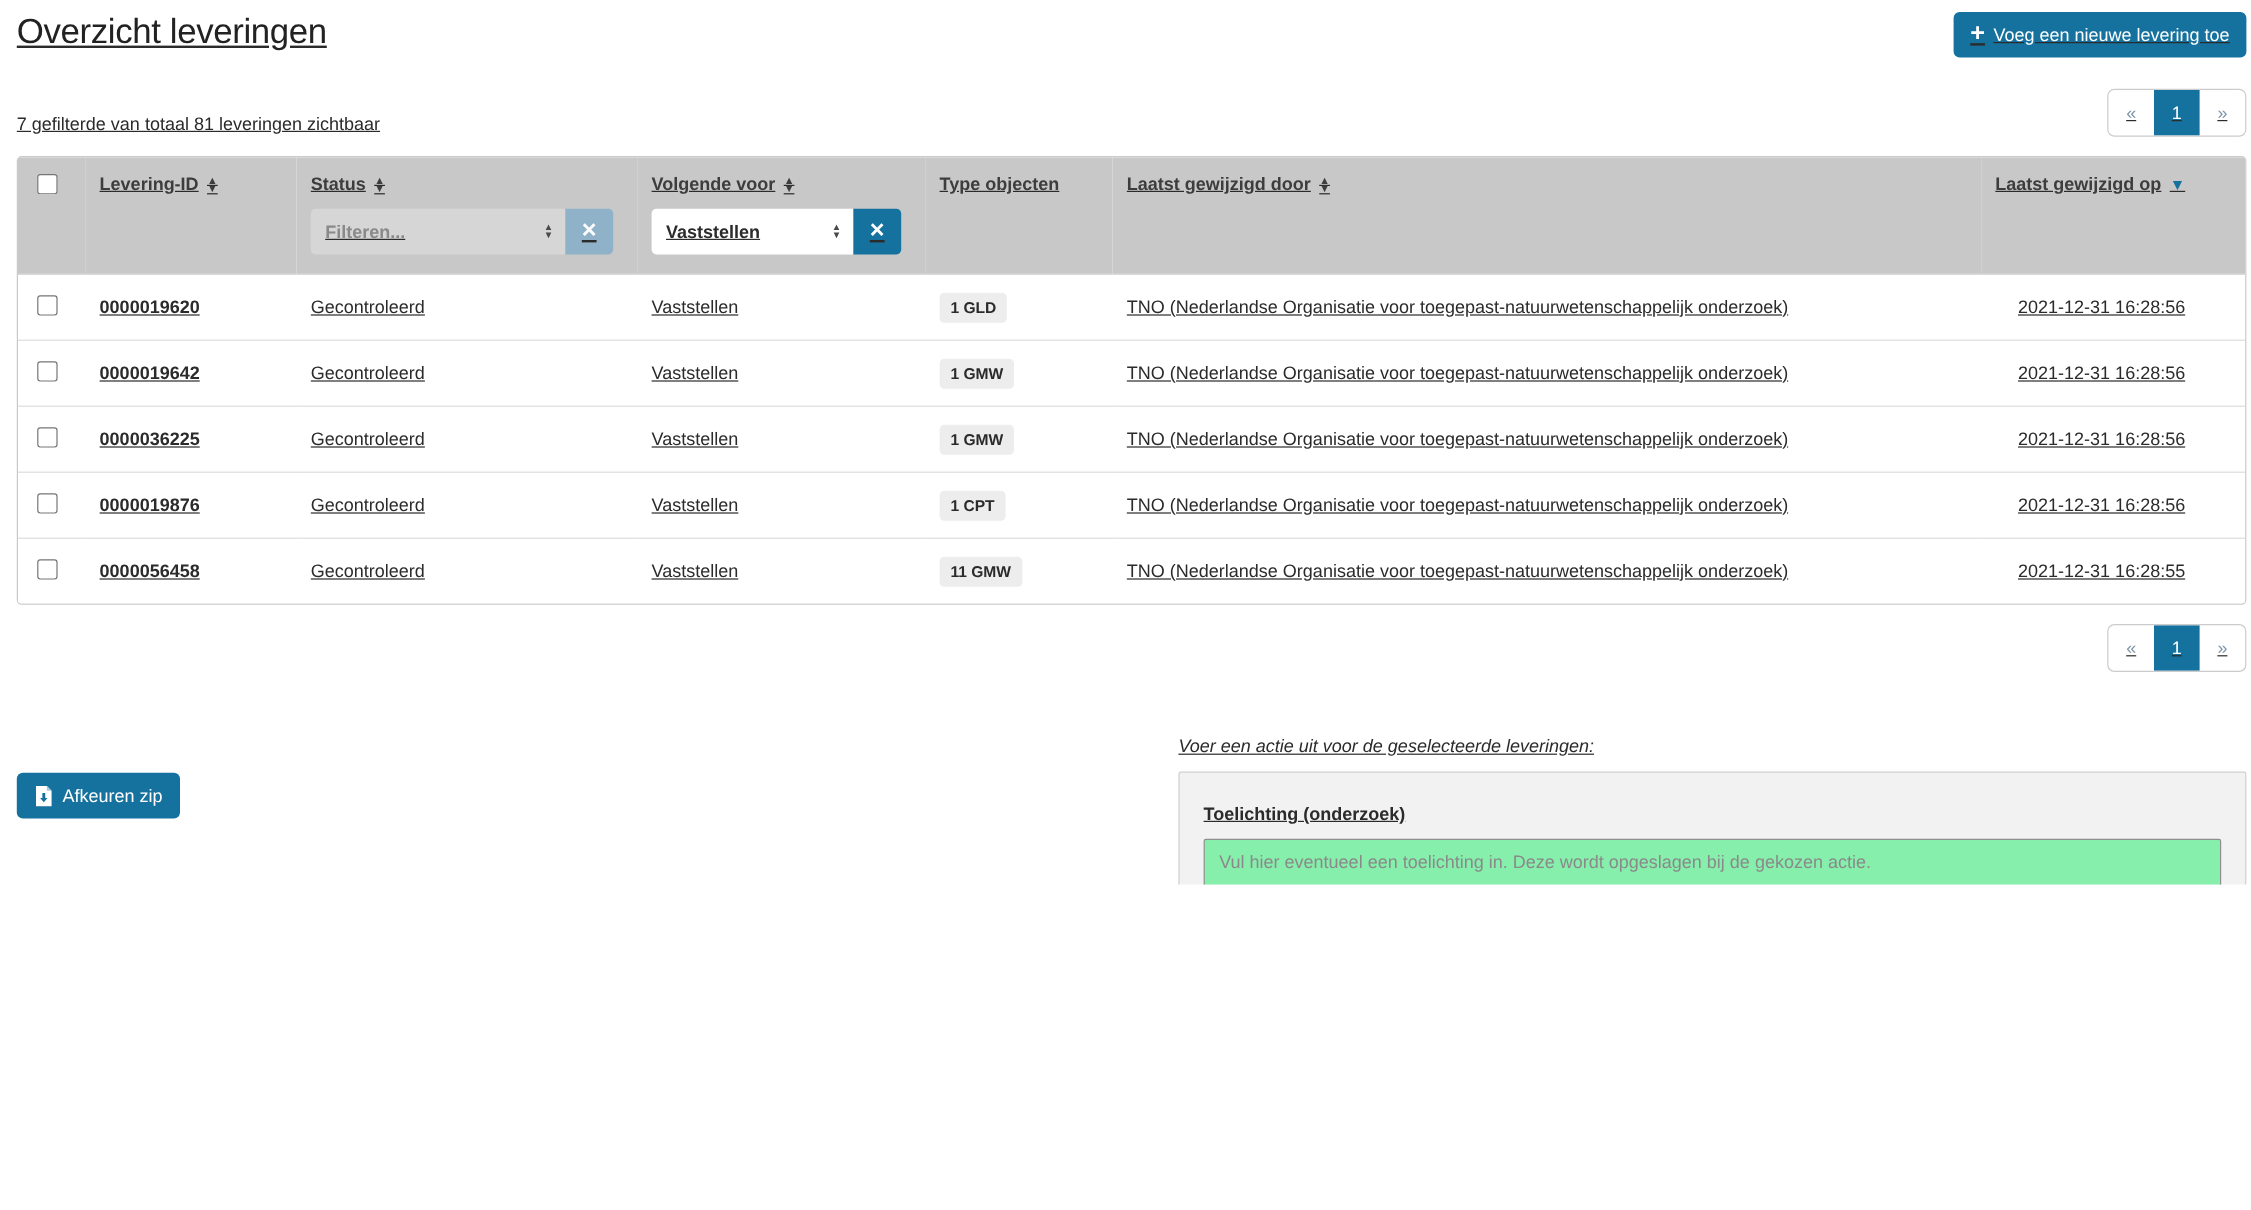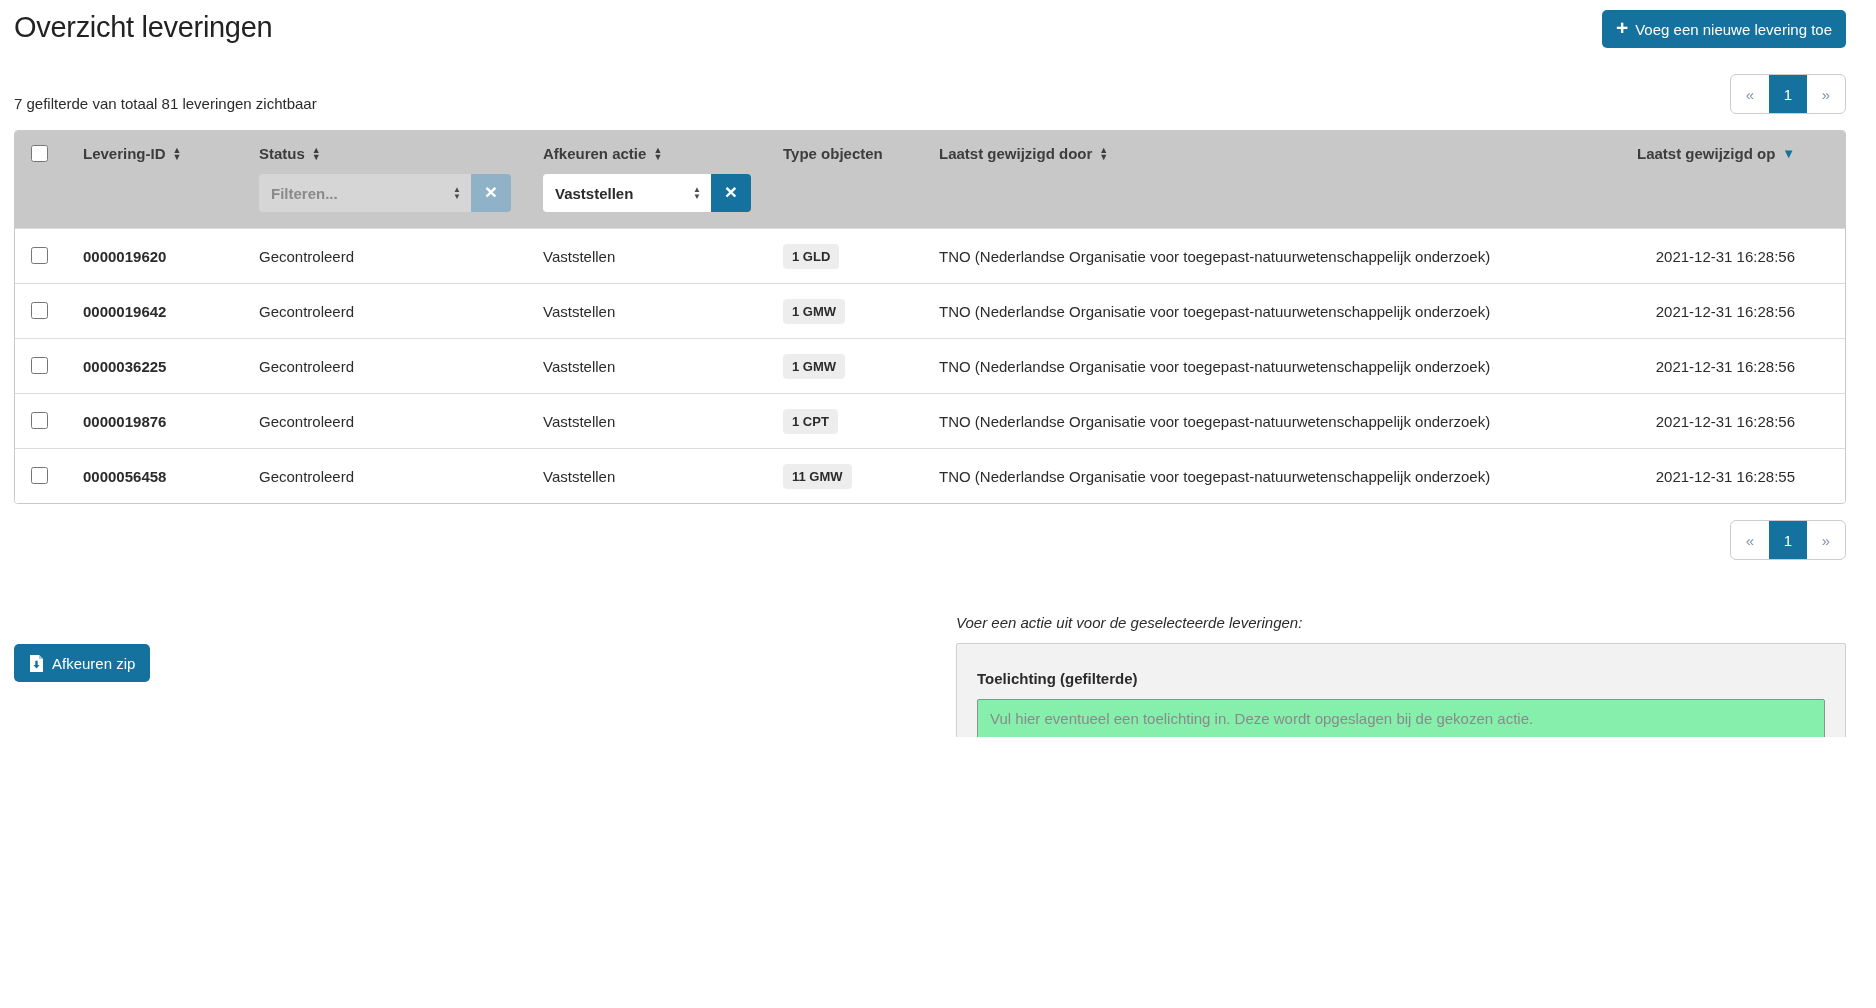--- a/index.html
+++ b/index.html
@@ -18,7 +18,7 @@
   *{box-sizing:border-box;}
   html,body{margin:0;padding:0;background:#fff;}
   body{font-family:"Liberation Sans",sans-serif;color:var(--text);}
-  .app{width:1876px;height:737px;padding:8px 30px 0 14px;overflow:hidden;position:relative;}
+  .app{width:1876px;height:737px;padding:8px 4px 0 14px;overflow:hidden;position:relative;text-decoration:underline;}
 
   
   .top-row{display:flex;justify-content:space-between;align-items:flex-start;}

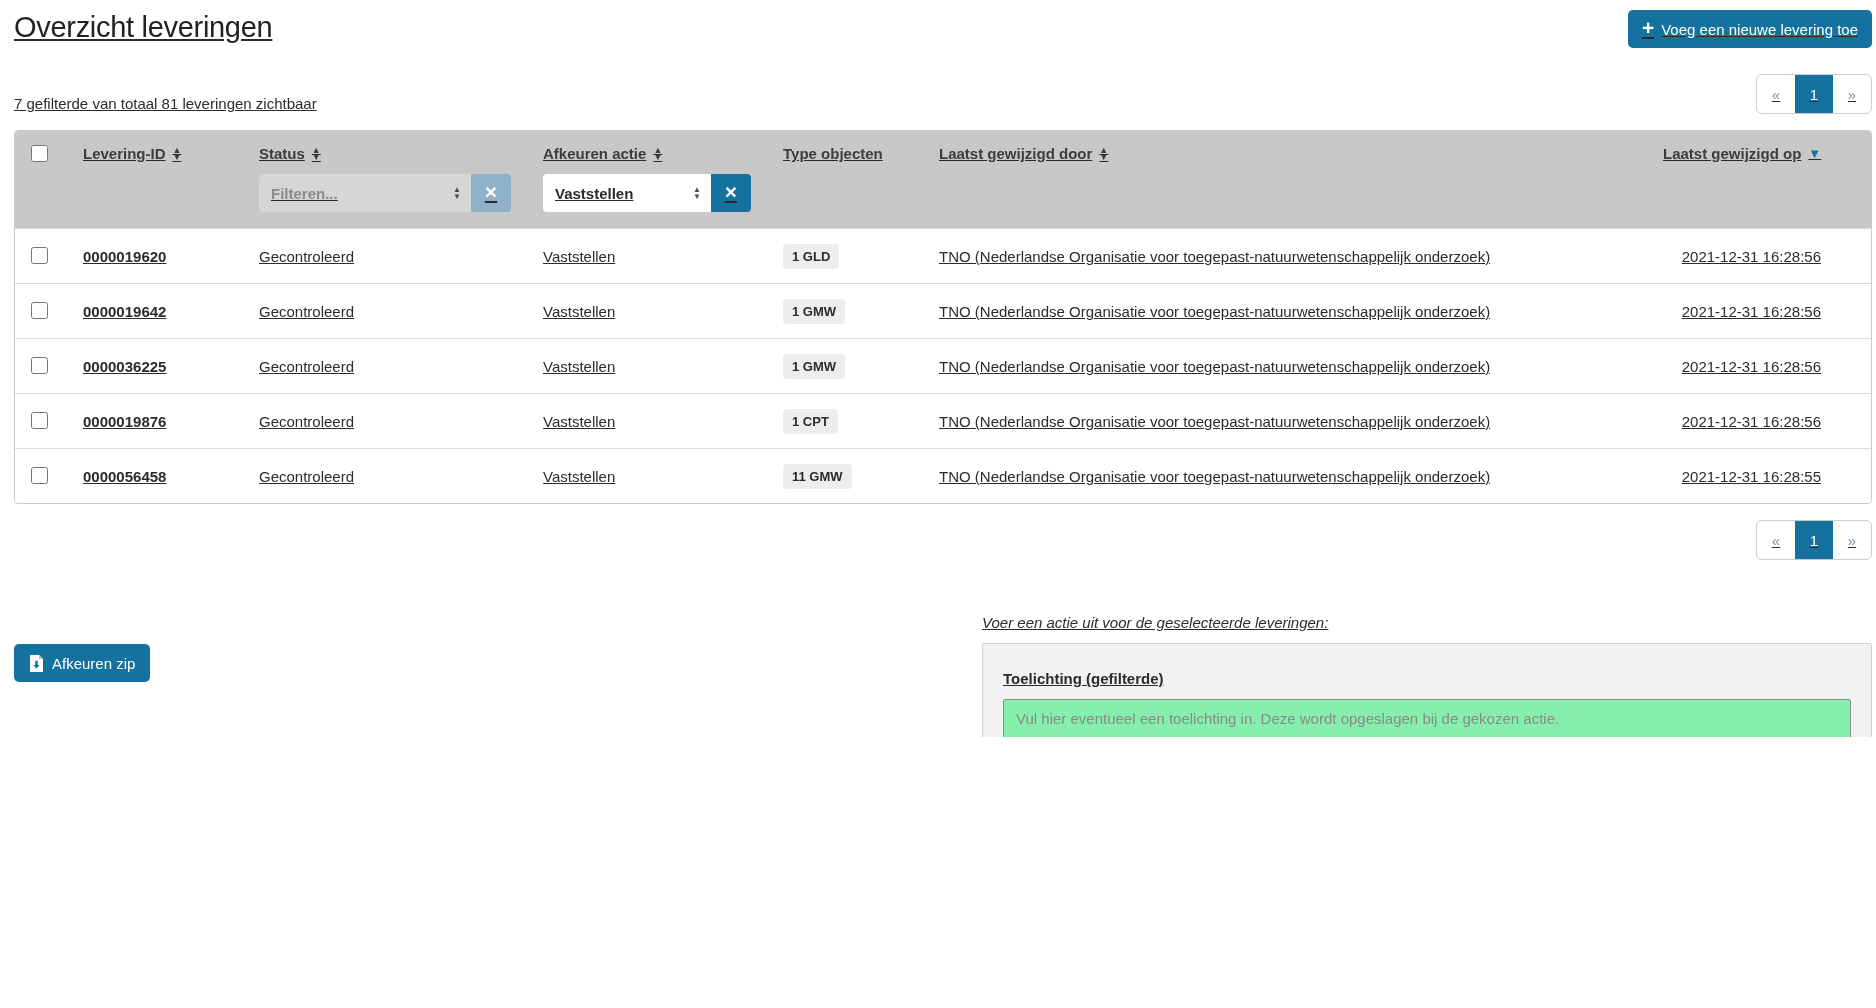--- a/index.html
+++ b/index.html
@@ -159,7 +159,7 @@
           </th>
           <th>
             <span class="hlabel">
-              <span>Afkeuren actie</span>
+              <span>Volgende voor</span>
               <span class="sort">
                   <i>▲</i>
                   <i>▼</i>

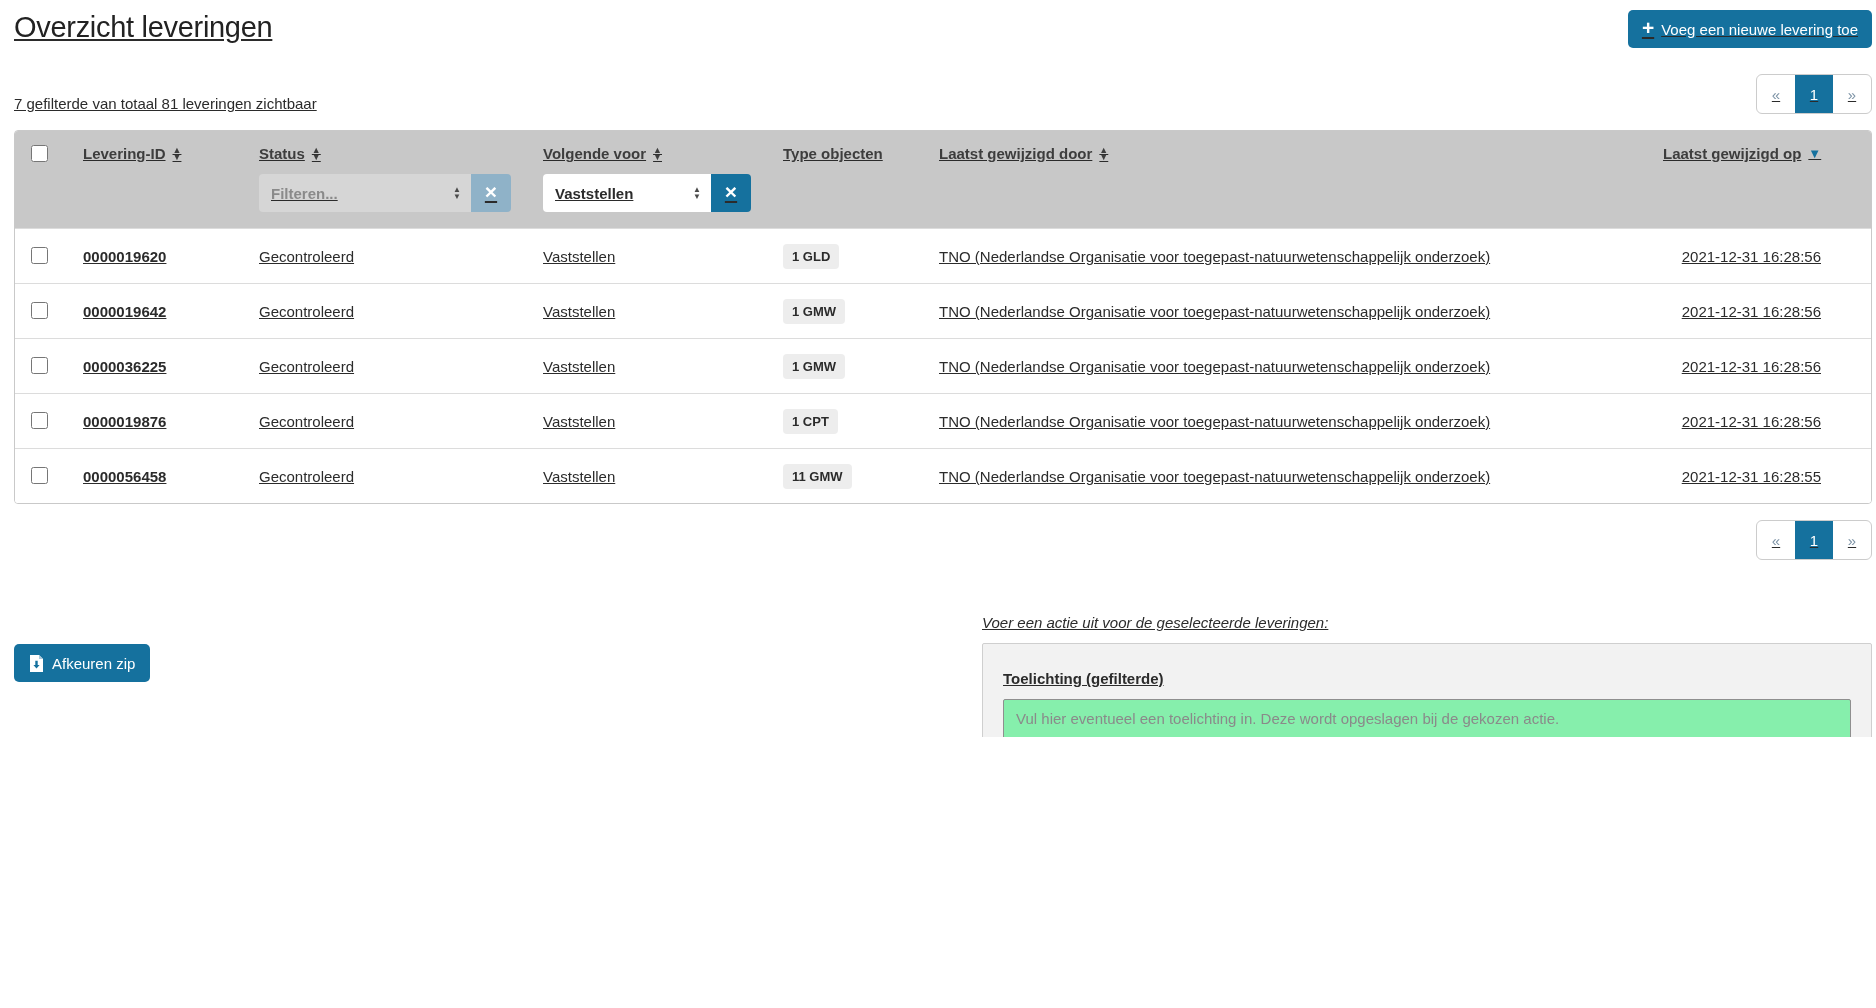--- a/index.html
+++ b/index.html
@@ -46,7 +46,7 @@
   thead th{background:var(--header-gray);text-align:left;vertical-align:top;
            padding:14px 8px 16px 12px;font-size:15px;color:#3d3d3d;}
   th .hlabel{font-weight:bold;white-space:nowrap;display:flex;align-items:center;}
-  th.h-op .hlabel{justify-content:space-between;padding-right:42px;}
+  th.h-op .hlabel{justify-content:flex-end;padding-right:42px;}
   .sort{display:inline-flex;flex-direction:column;margin-left:7px;}
   .sort i{font-style:normal;font-size:9px;line-height:7px;color:#3d3d3d;}
   .sort-desc{color:var(--accent);font-size:13px;margin-left:7px;line-height:10px;}

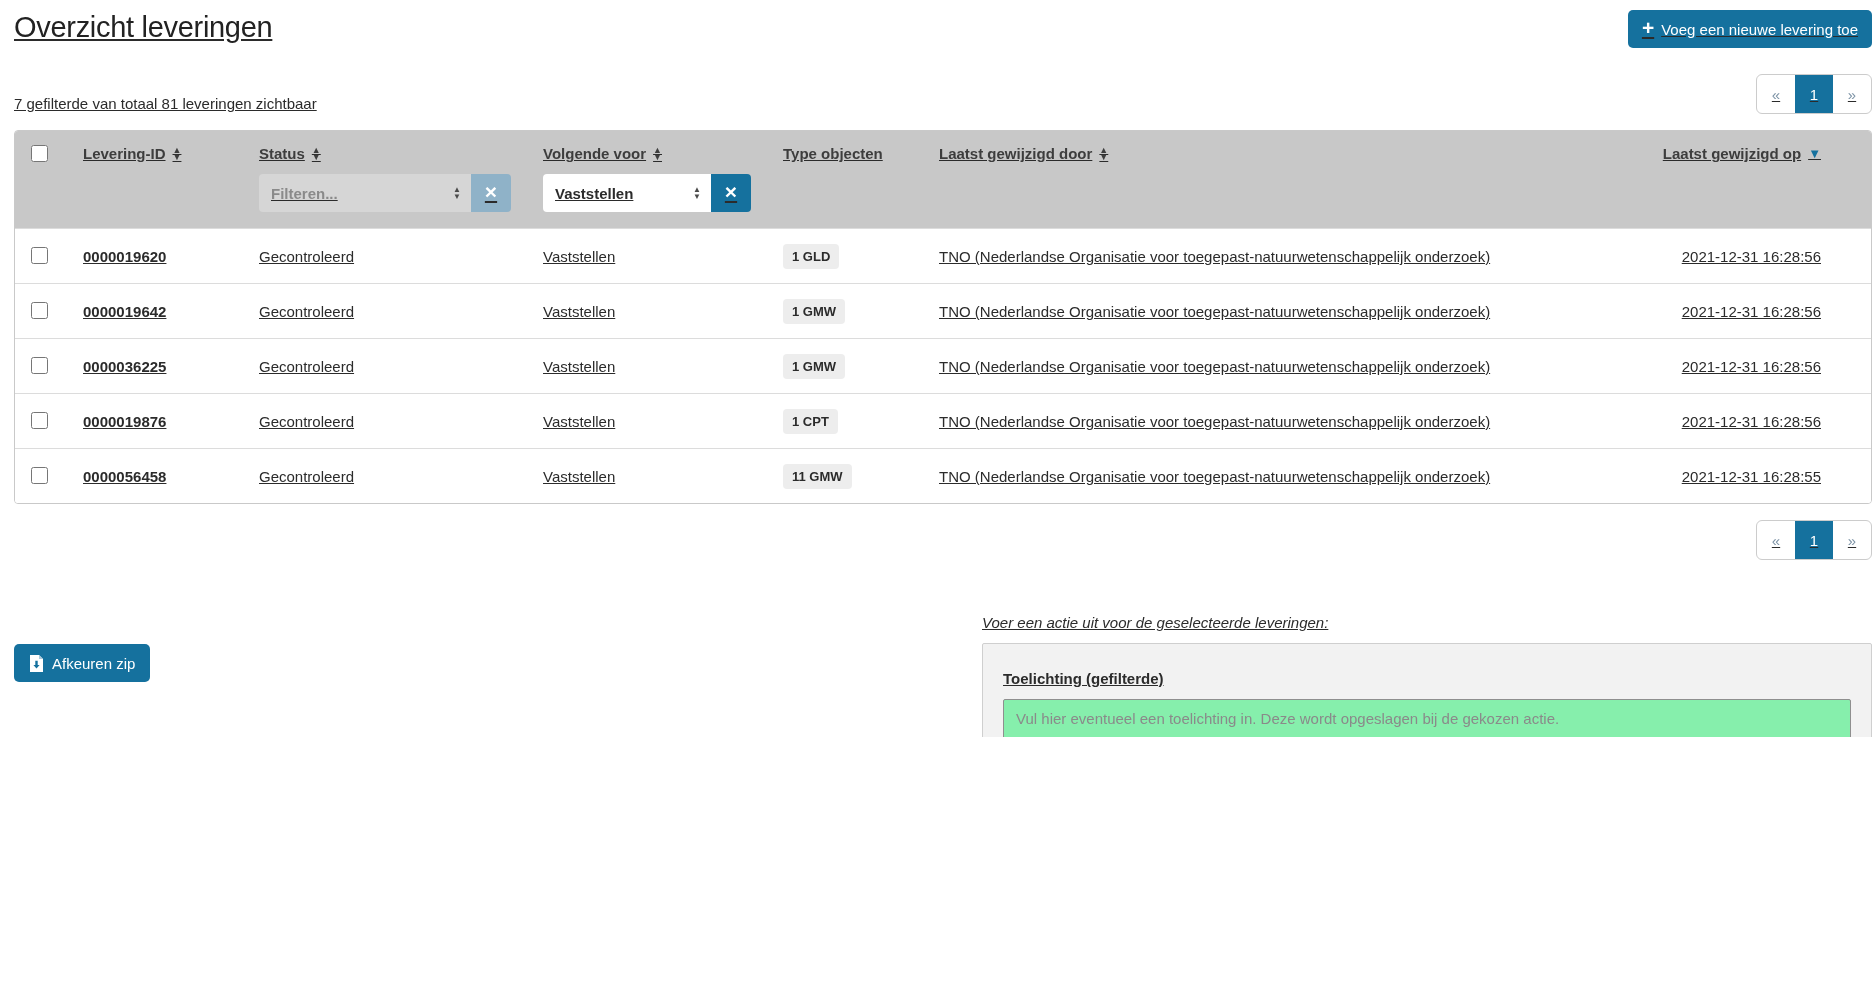--- a/index.html
+++ b/index.html
@@ -271,7 +271,7 @@
     <div class="bottom-right">
       <div class="italic-label">Voer een actie uit voor de geselecteerde leveringen:</div>
       <div class="panel">
-        <div class="panel-title">Toelichting (gefilterde)</div>
+        <div class="panel-title">Toelichting (onderzoek)</div>
         <textarea placeholder="Vul hier eventueel een toelichting in. Deze wordt opgeslagen bij de gekozen actie." style=""></textarea>
         <div class="panel-actions">
           <button class="btn btn-blue btn-plain">Accorderen</button>

